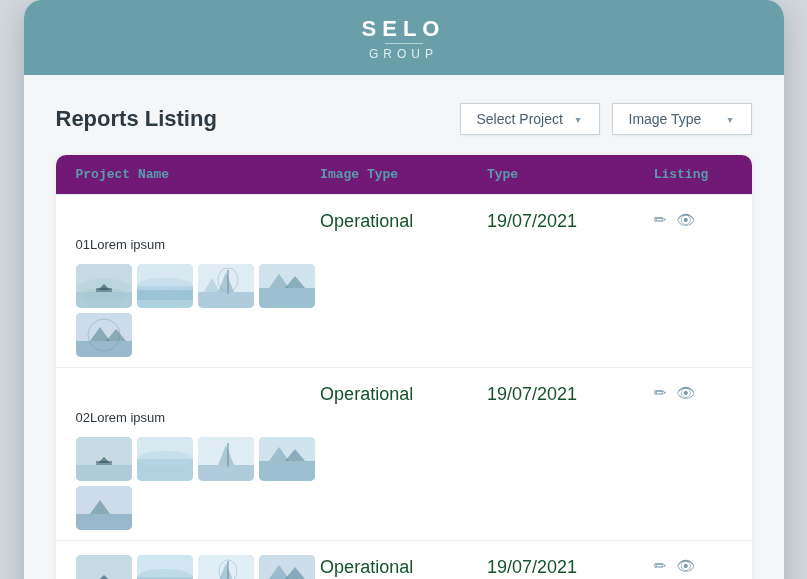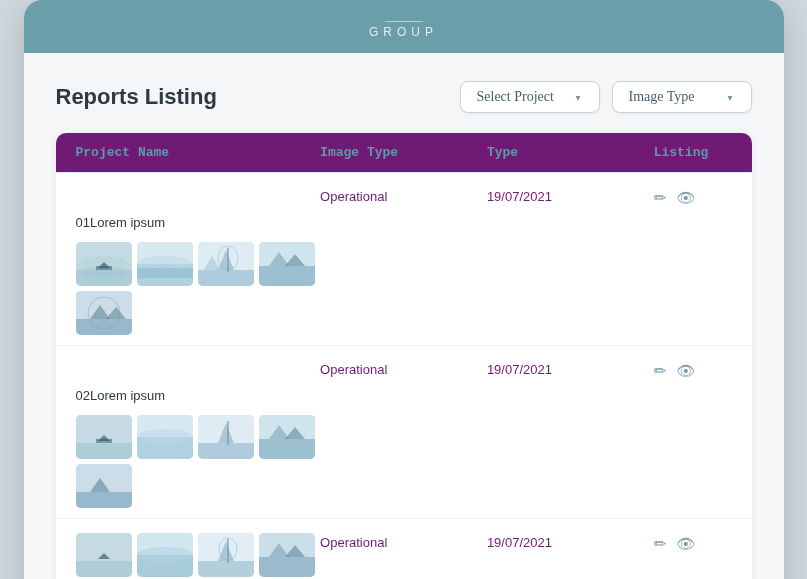--- a/index.html
+++ b/index.html
@@ -161,6 +161,7 @@
 <div class="window">
 
   <div class="header">
+    <div class="logo-selo">SELO</div>
     <div class="logo-line"></div>
     <div class="logo-group">GROUP</div>
   </div>

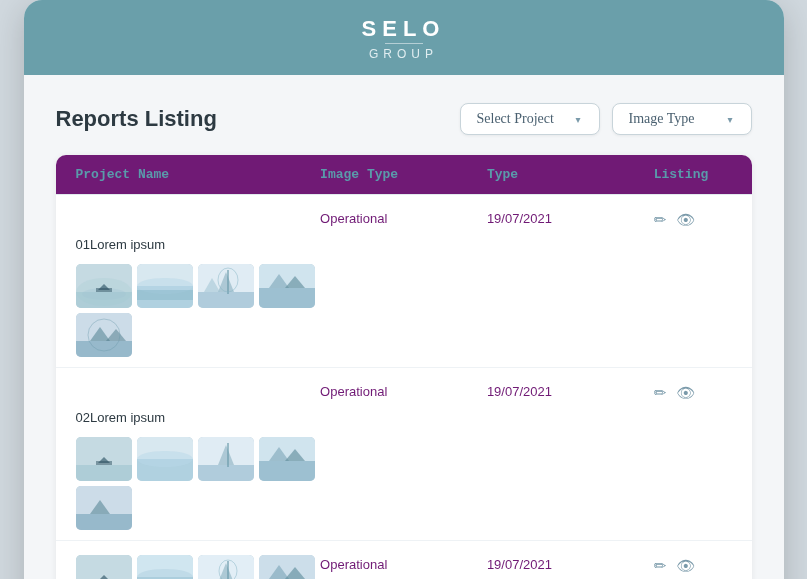--- a/index.html
+++ b/index.html
@@ -67,7 +67,7 @@
       gap: 8px;
       padding: 7px 18px 7px 16px;
       border: 1.5px solid #c8d4da;
-      border-radius: 8px;
+      border-radius: 0;
       background: #fff;
       color: #4a6070;
       font-size: 14px;
@@ -75,7 +75,6 @@
       min-width: 140px;
       justify-content: space-between;
       box-shadow: 0 1px 3px rgba(0,0,0,0.06);
-      font-family: Liberation Serif, serif;
     }
     .dropdown-btn .chevron {
       font-size: 10px;

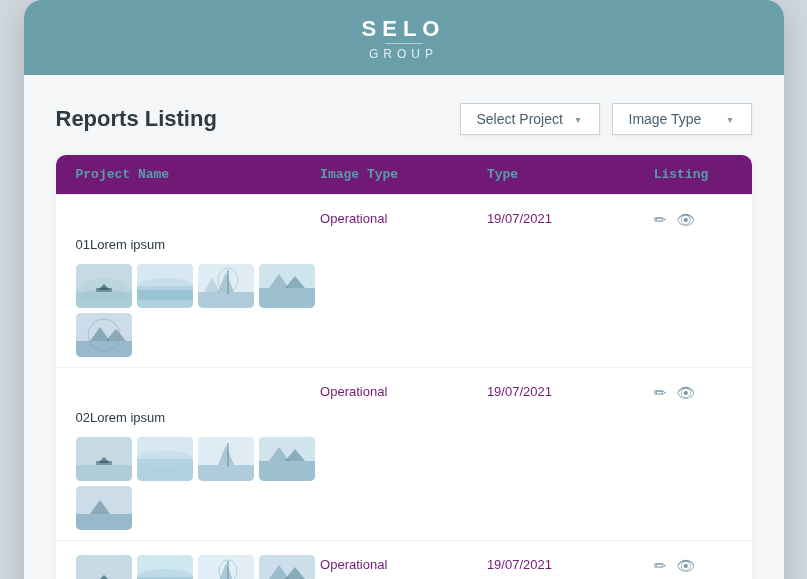--- a/index.html
+++ b/index.html
@@ -138,8 +138,8 @@
       height: 100%;
     }
     .cell-value {
-      font-size: 13px;
-      color: #701a75;
+      font-size: 18px;
+      color: #14532d;
       padding-top: 2px;
     }
     .action-cell {

